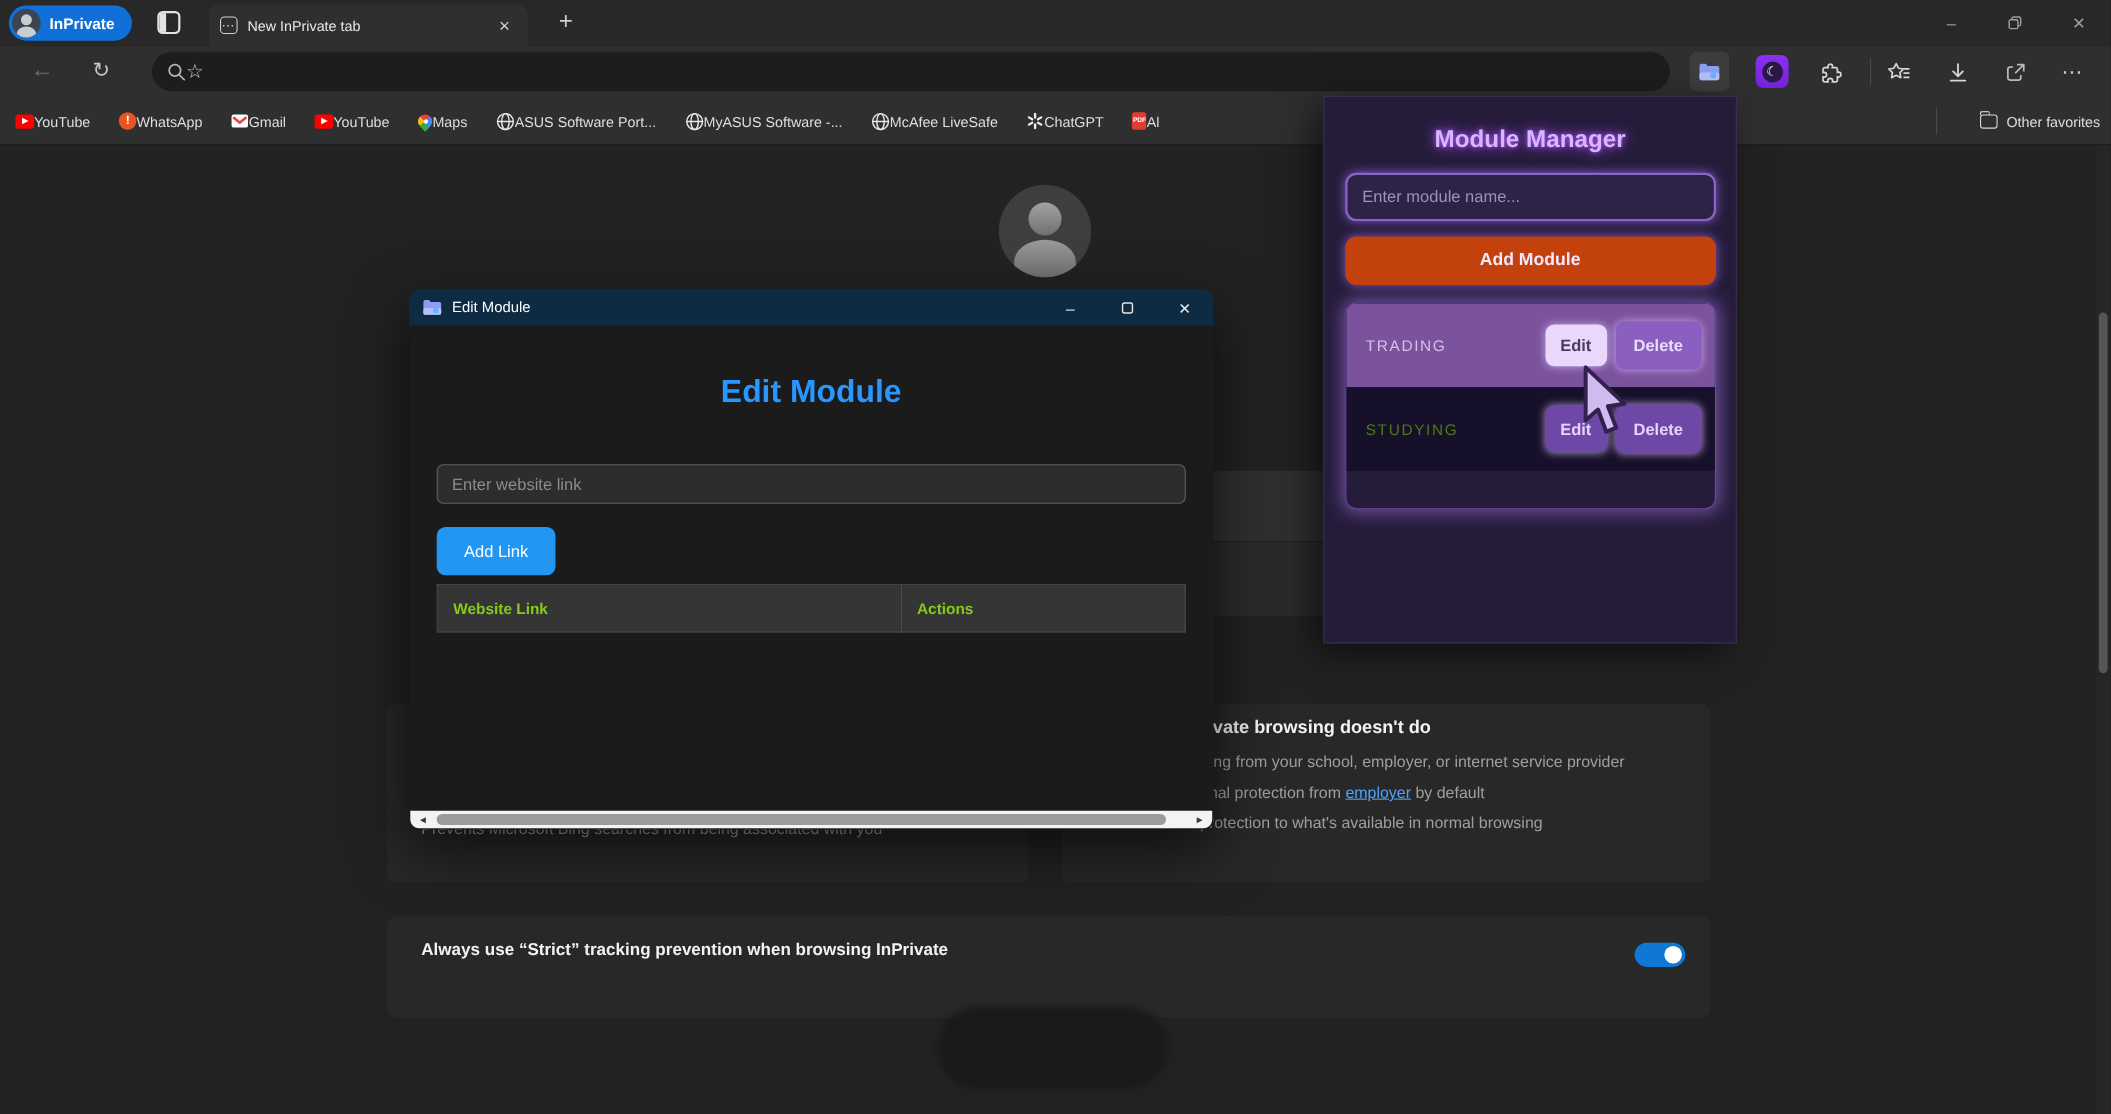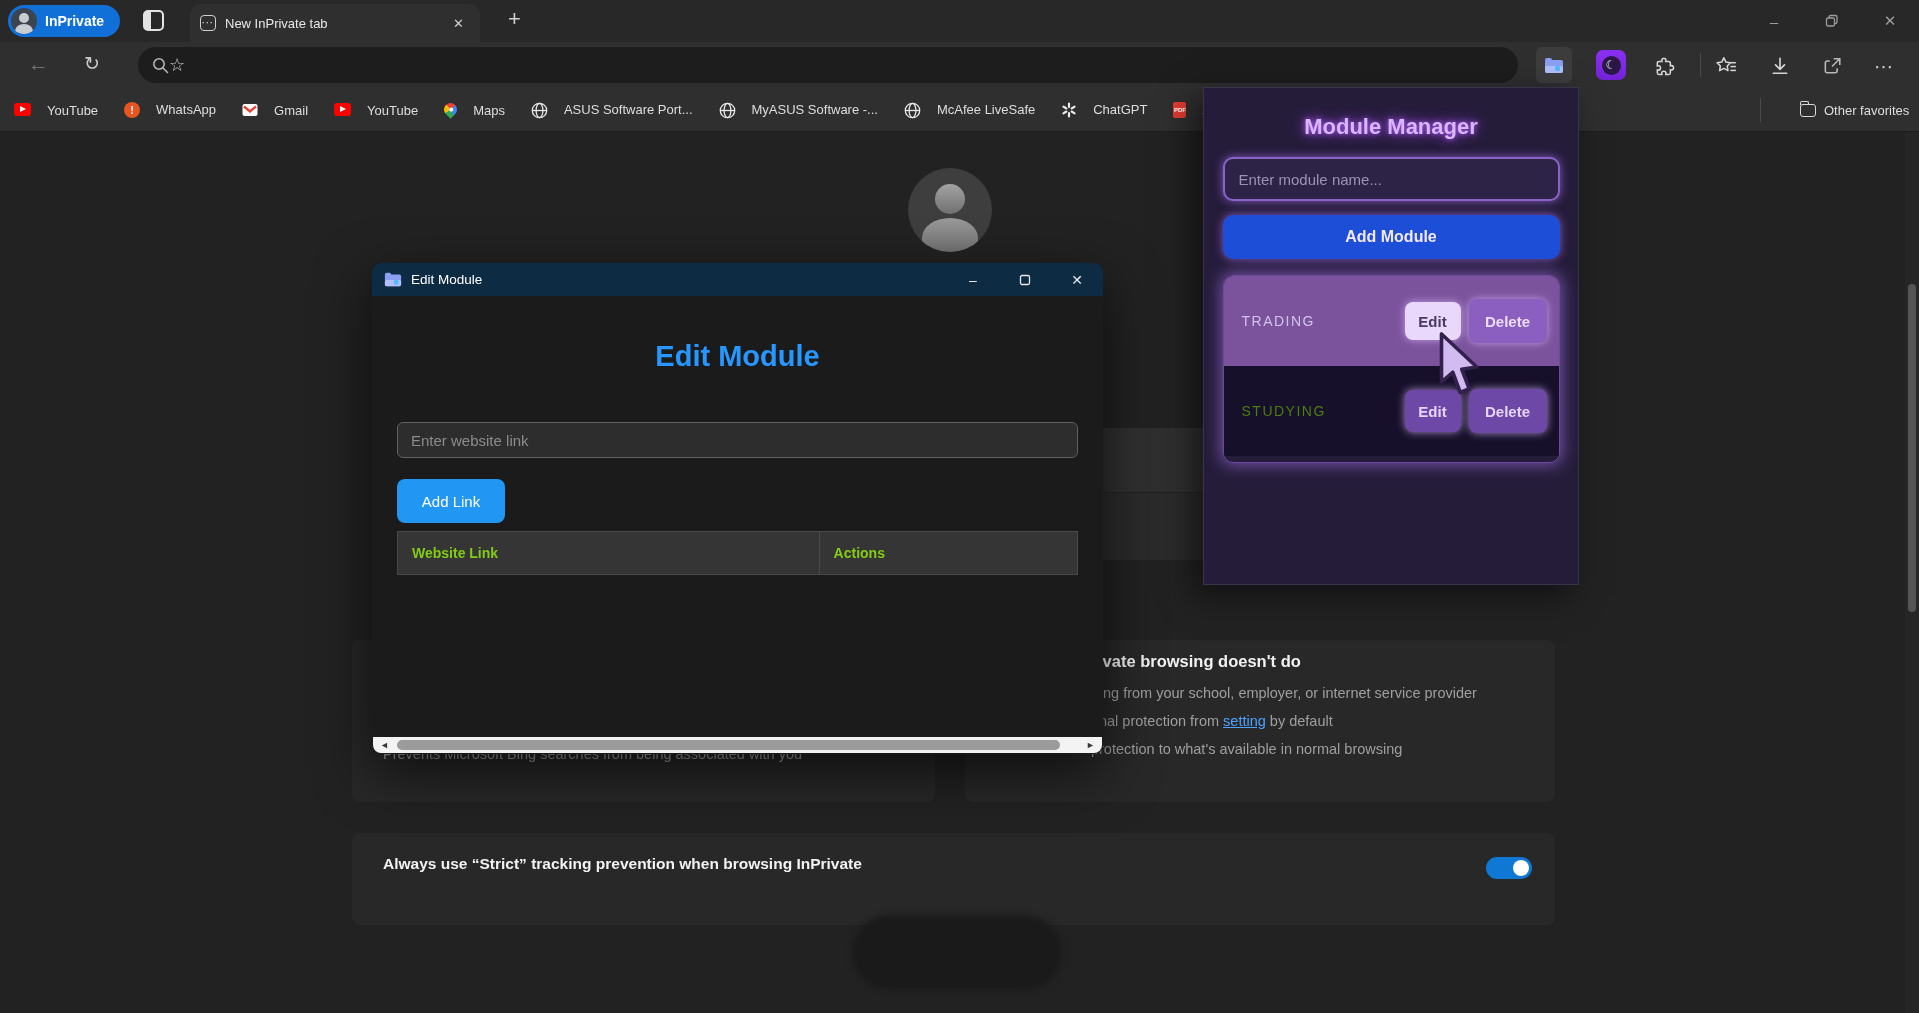--- a/index.html
+++ b/index.html
@@ -54,7 +54,7 @@
 
   .favbar { position:absolute; left:0; top:88px; width:100%; height:44px; background:#2f2f2f; border-bottom:1px solid #1c1c1c; }
   .fav-items { position:absolute; left:14px; top:0; height:44px; display:flex; align-items:center; gap:26px; }
-  .fav-item { display:flex; gap:16px; color:#dedede; font-size:13px; white-space:nowrap; }
+  .fav-item { display:flex; align-items:center; gap:0; color:#dedede; font-size:13px; white-space:nowrap; }
   .ic-yt { width:17px; height:13px; background:#f00; border-radius:3px; position:relative; }
   .ic-yt::before { content:""; position:absolute; left:6px; top:3.5px; border-left:6px solid #fff; border-top:3px solid transparent; border-bottom:3px solid transparent; }
   .ic-alert { width:16px; height:16px; border-radius:50%; background:#e95420; color:#fff; font-weight:bold; font-size:11px; text-align:center; line-height:16px; }

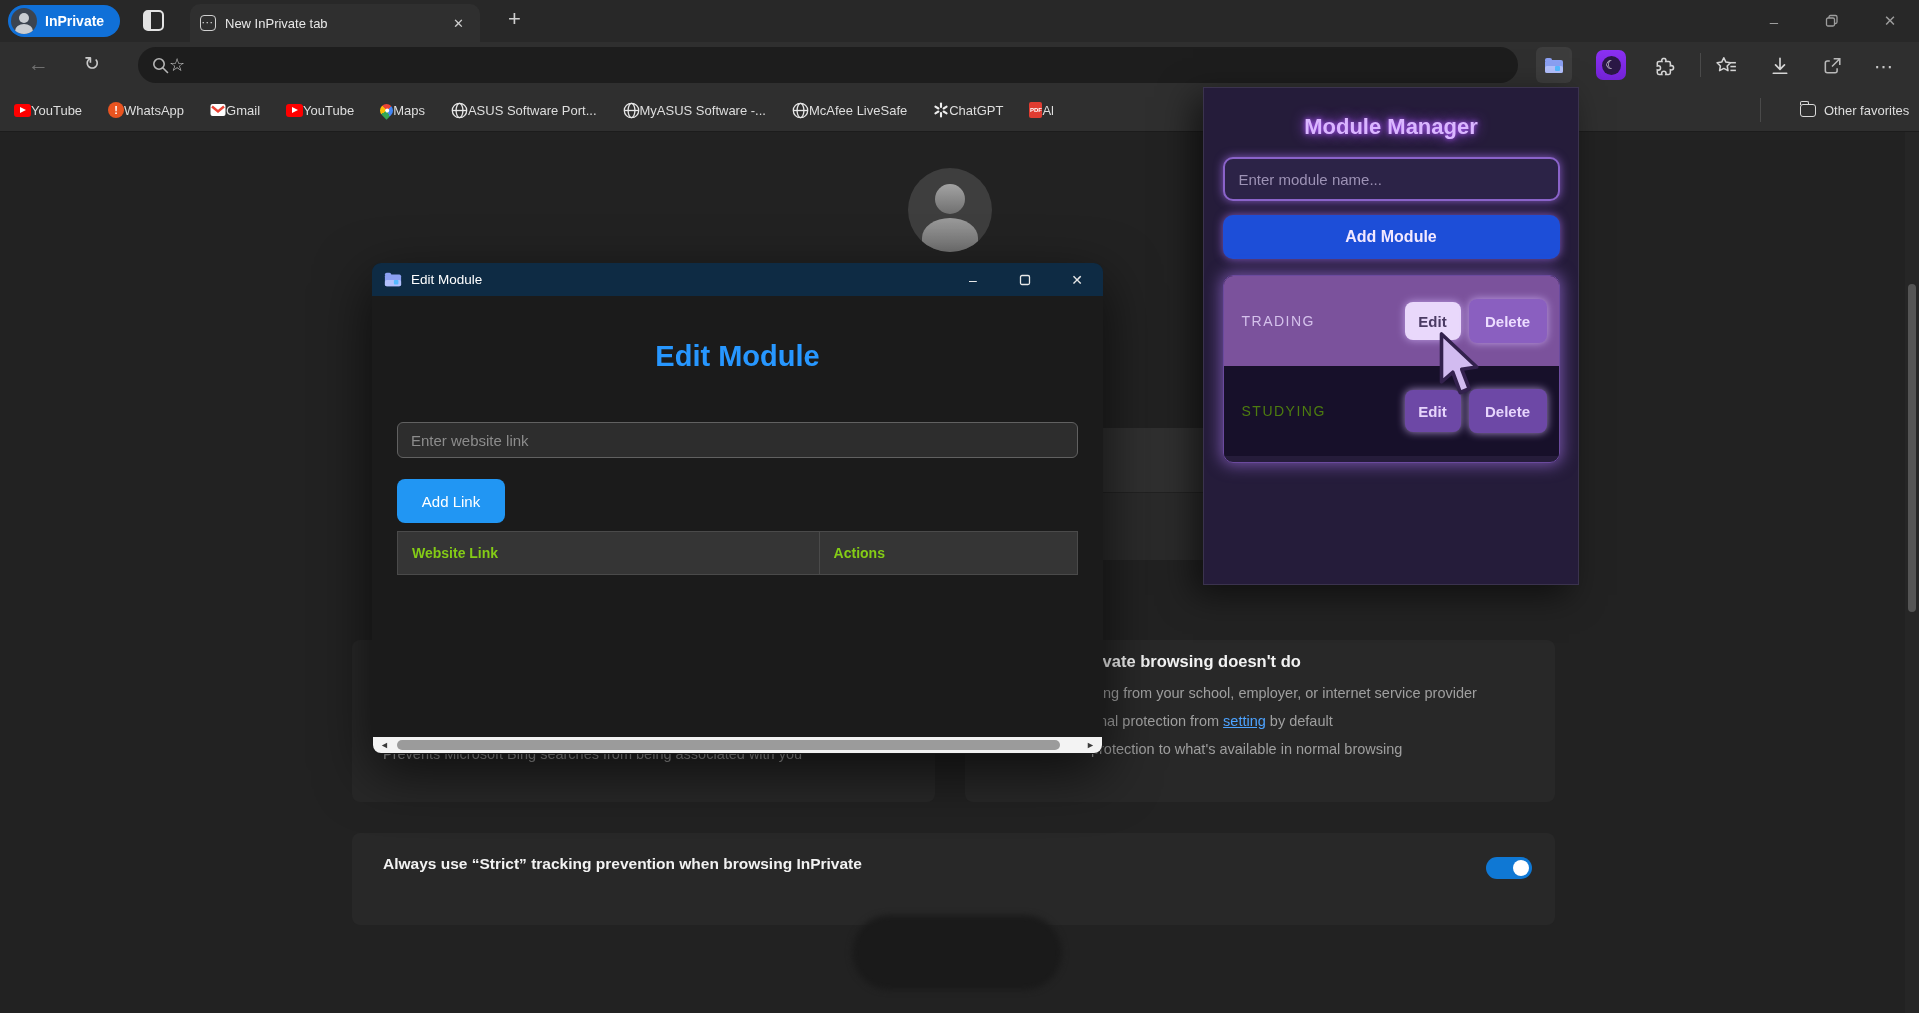--- a/index.html
+++ b/index.html
@@ -125,7 +125,7 @@
               border:2px solid #8a63c9; border-radius:10px; box-shadow:0 0 10px rgba(154,104,224,.8);
               color:#cfc4e4; font-size:15px; padding:0 14px; outline:none; font-family:"Liberation Sans",sans-serif; }
   .mm-input::placeholder { color:#9d92b5; }
-  .mm-add { display:block; margin:14px auto 16px; width:337px; height:44px; background:#1d4ed8; border:none;
+  .mm-add { display:block; margin:14px auto 16px; width:337px; height:44px; background:#c2410c; border:none;
             border-radius:10px; box-shadow:0 0 10px rgba(154,104,224,.8); color:#f3e8ff; font-size:16px;
             font-weight:bold; font-family:"Liberation Sans",sans-serif; }
   .mm-list { margin:15px auto 0; width:337px; height:188px; border-radius:10px; overflow:hidden;

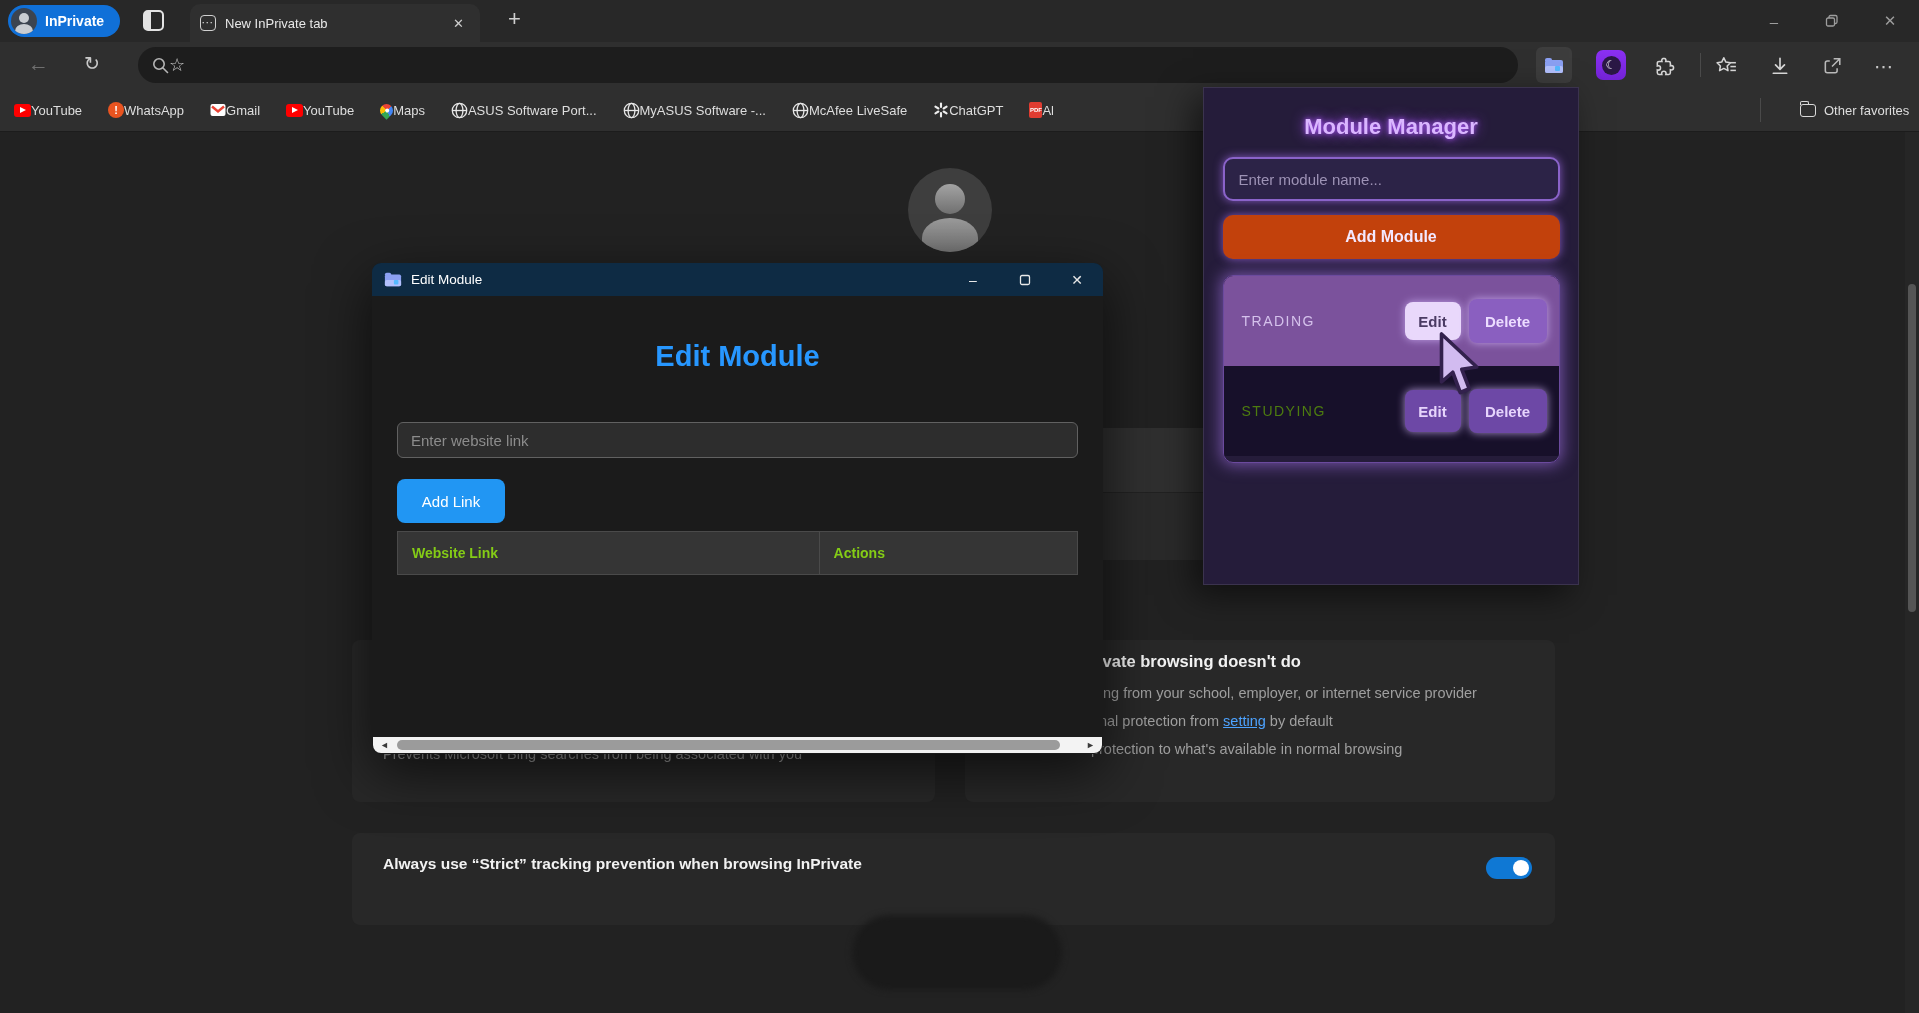--- a/index.html
+++ b/index.html
@@ -130,7 +130,7 @@
             font-weight:bold; font-family:"Liberation Sans",sans-serif; }
   .mm-list { margin:15px auto 0; width:337px; height:188px; border-radius:10px; overflow:hidden;
              border:1px solid #6b4a9e; box-shadow:0 0 16px 2px rgba(170,120,240,.6); }
-  .mm-row { height:90px; display:flex; align-items:center; padding:0 12px 0 18px; }
+  .mm-row { height:76px; display:flex; align-items:center; padding:0 12px 0 18px; }
   .mm-row-a { background:#7b529c; }
   .mm-row-b { background:#17102a; }
   .mm-name { flex:1; font-size:14px; letter-spacing:1.5px; }

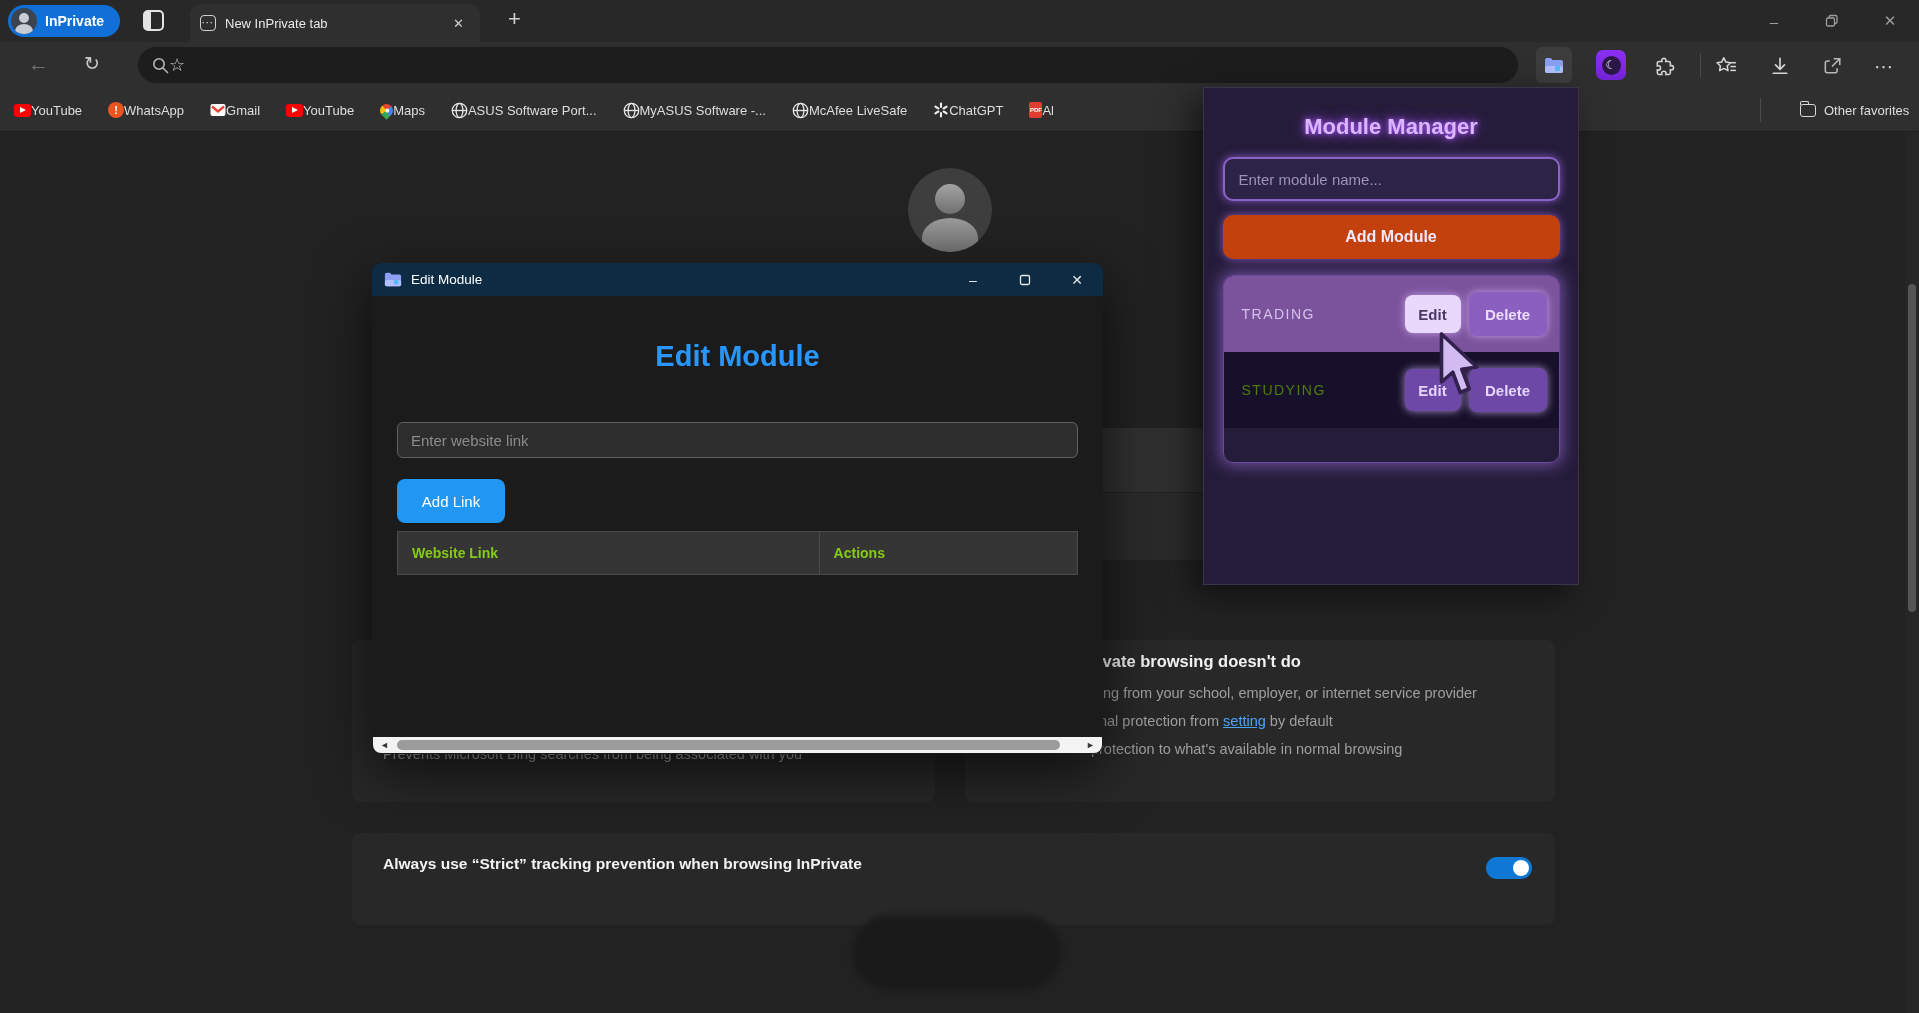--- a/index.html
+++ b/index.html
@@ -313,7 +313,7 @@
 
   <div class="pg-heading">What InPrivate browsing doesn't do</div>
   <div class="pg-line" style="left:995px; top:685px;">Hide your browsing from your school, employer, or internet service provider</div>
-  <div class="pg-line" style="left:995px; top:713px;"><span>Give you additional protection from </span><span class="pg-link">setting</span><span> by default</span></div>
+  <div class="pg-line" style="left:995px; top:713px;"><span>Give you additional protection from </span><span class="pg-link">employer</span><span> by default</span></div>
   <div class="pg-line" style="left:995px; top:741px;">Add additional protection to what's available in normal browsing</div>
   <div class="pg-line" style="left:383px; top:746px;">Prevents Microsoft Bing searches from being associated with you</div>
 

